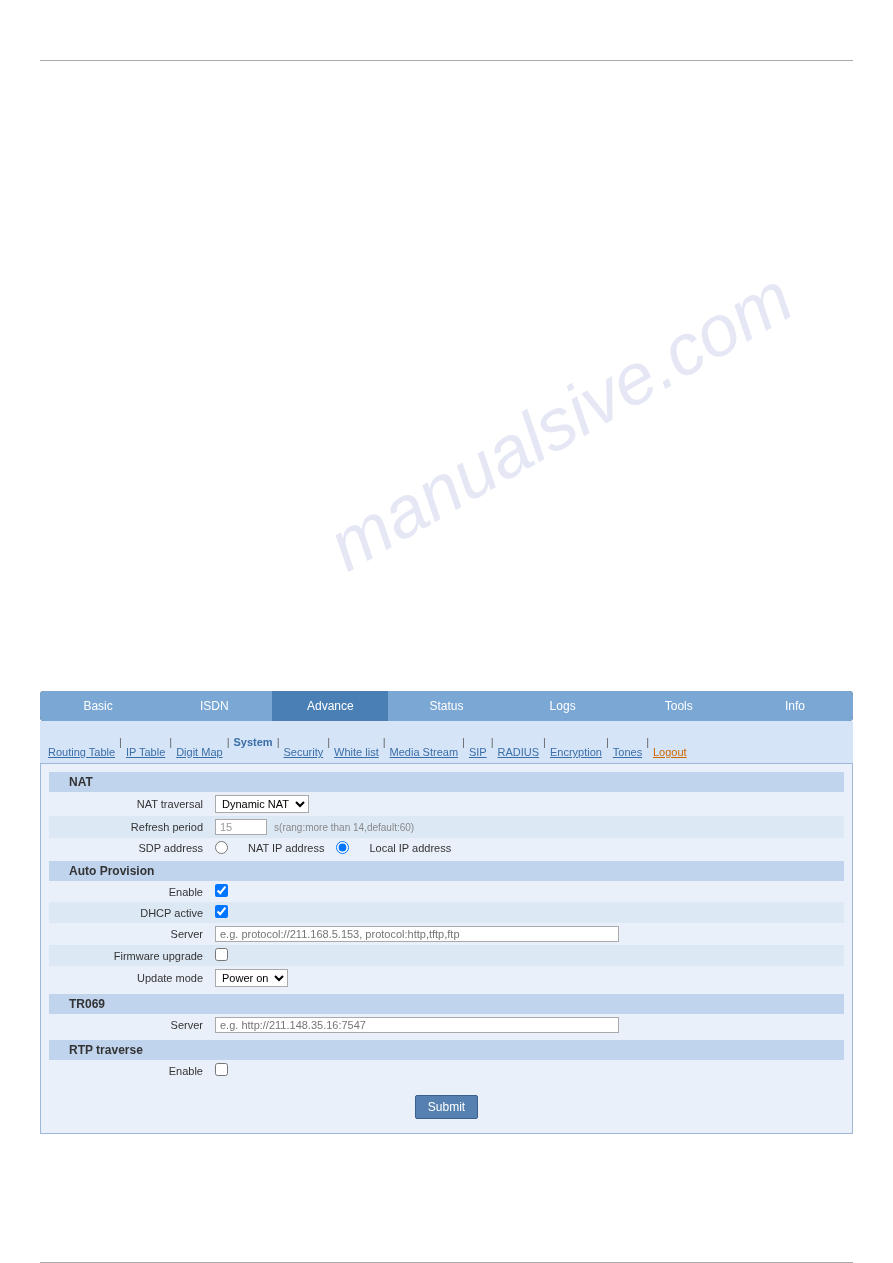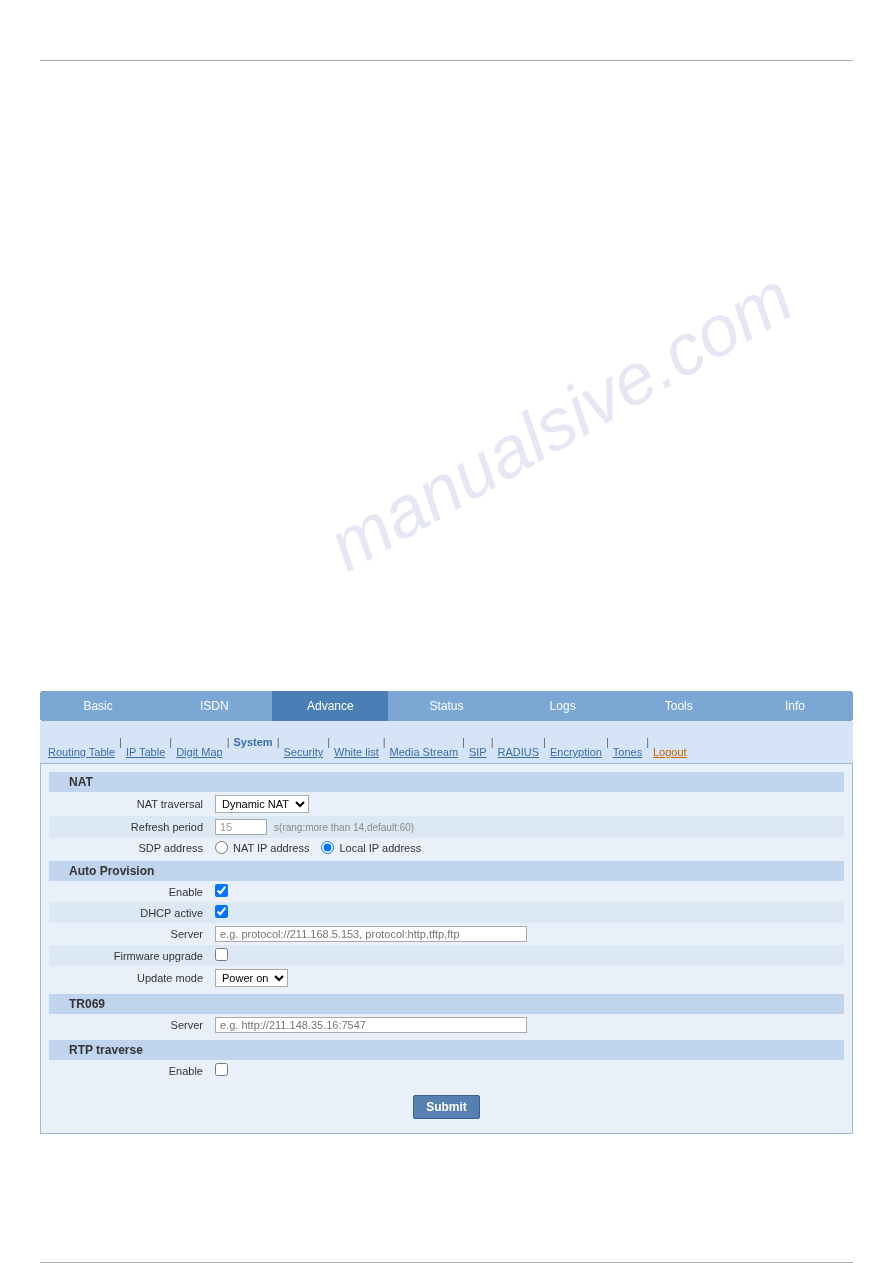--- a/index.html
+++ b/index.html
@@ -149,7 +149,7 @@
     }
 
     .radio-group { display: flex; align-items: center; gap: 12px; }
-    .radio-group label { display: flex; align-items: center; gap: 5px; font-size: 11px; cursor: pointer; }
+    .radio-group label { display: flex; align-items: center; gap: 20px; font-size: 11px; cursor: pointer; }
 
     .submit-row {
       text-align: center;

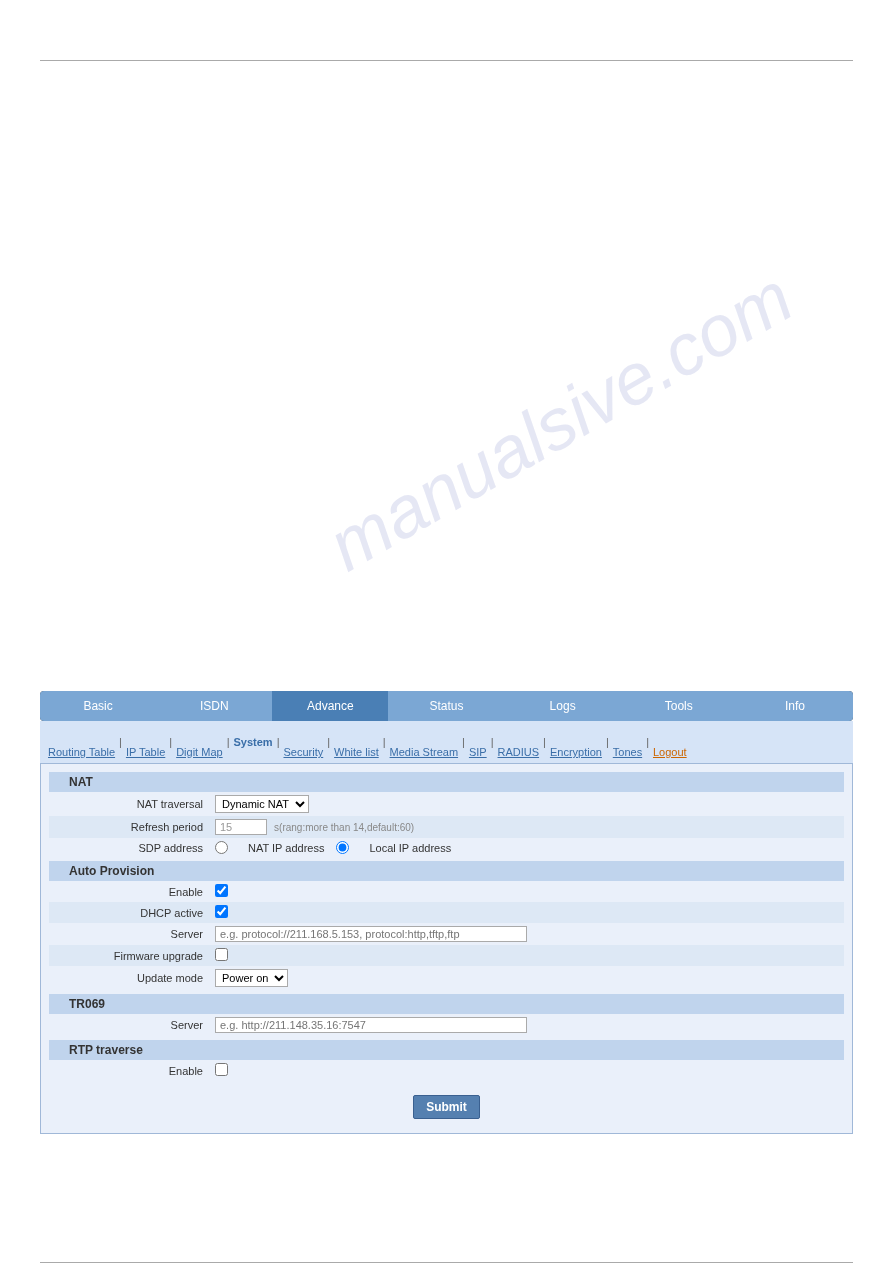--- a/index.html
+++ b/index.html
@@ -134,7 +134,7 @@
       border: 1px solid #aaa;
       padding: 1px 4px;
       background: #fff;
-      width: 312px;
+      width: 404px;
       color: #999;
     }
 

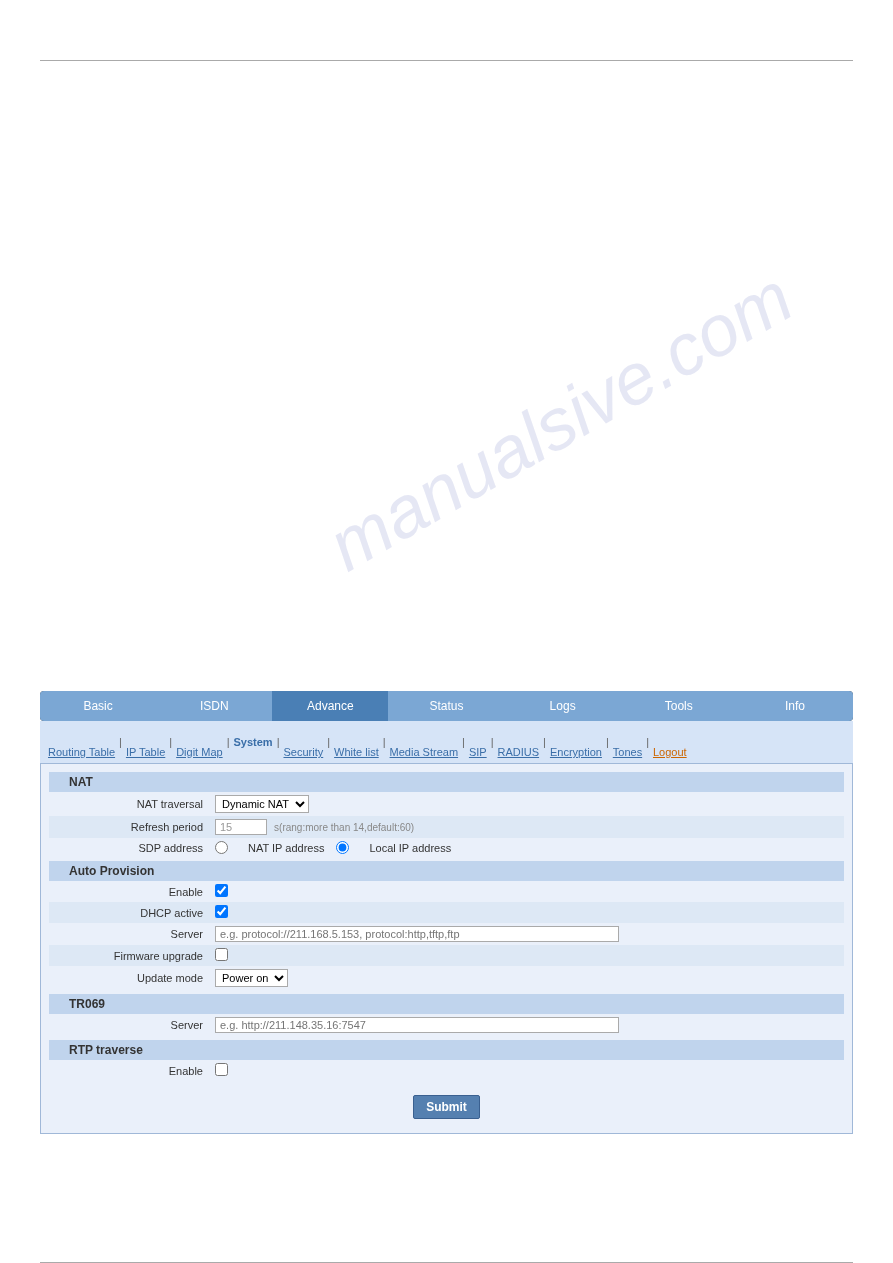--- a/index.html
+++ b/index.html
@@ -165,7 +165,6 @@
       font-size: 12px;
       cursor: pointer;
       border-radius: 2px;
-      font-weight: bold;
     }
 
     .row-bg { background: #eaf0fa; }

